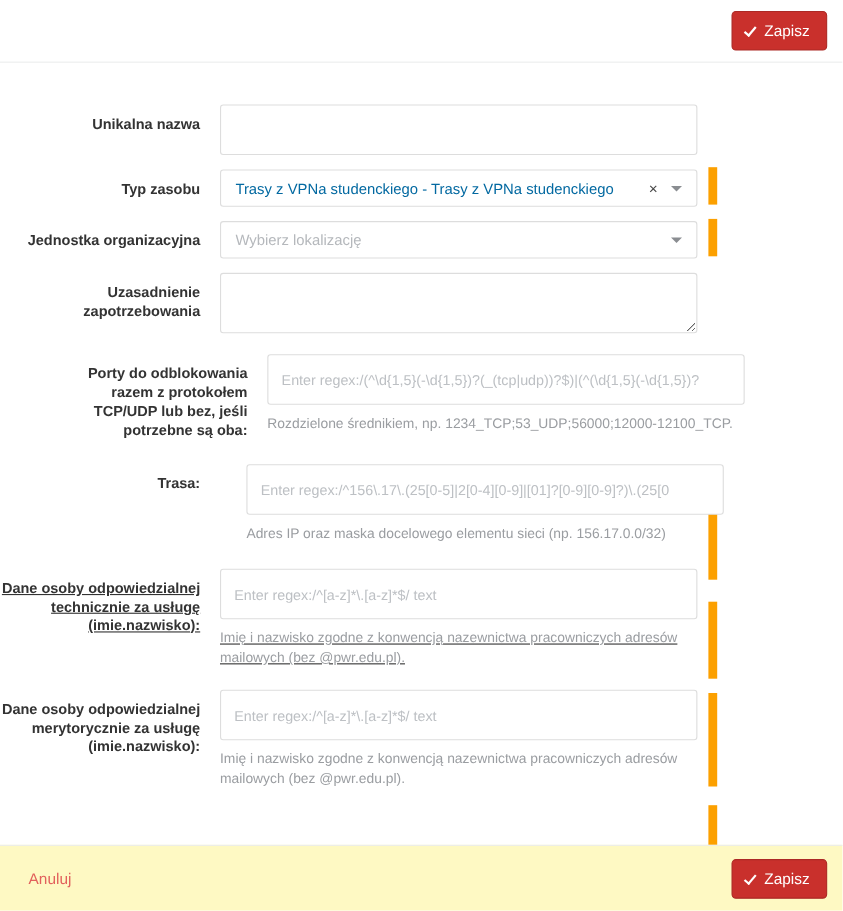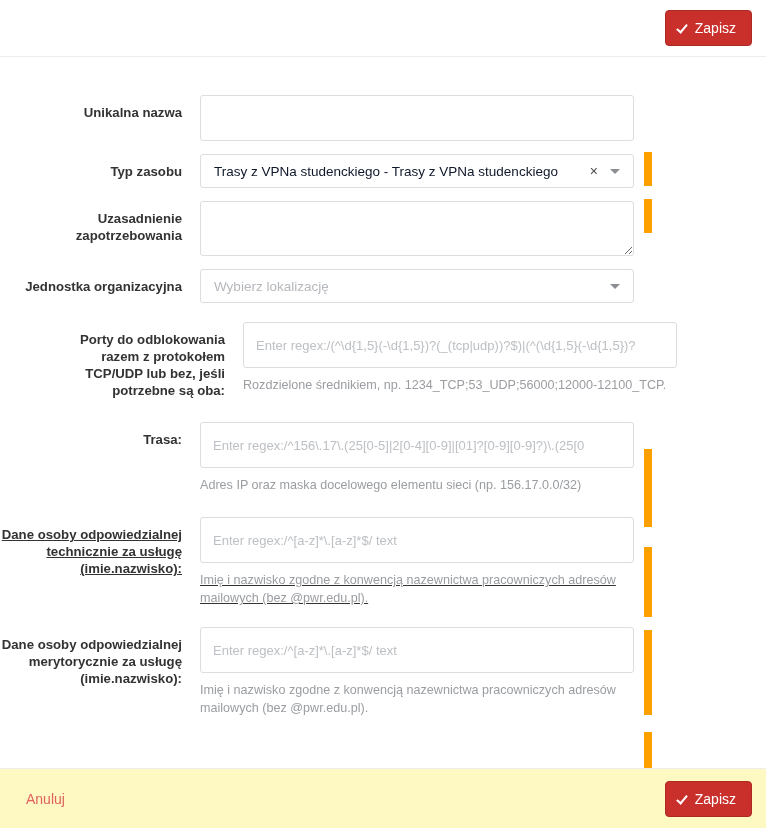--- a/index.html
+++ b/index.html
@@ -129,7 +129,7 @@
     cursor: pointer;
     font-size: 13.5px;
   }
-  .selectbox .sel-text { flex: 1 1 auto; color: #0f172a; white-space: nowrap; overflow: hidden; }
+  .selectbox .sel-text { flex: 1 1 auto; color: #0369a1; white-space: nowrap; overflow: hidden; }
   .selectbox .sel-text.placeholder { color: #b5b8bc; }
   .sel-clear {
     color: #4a4a4a;

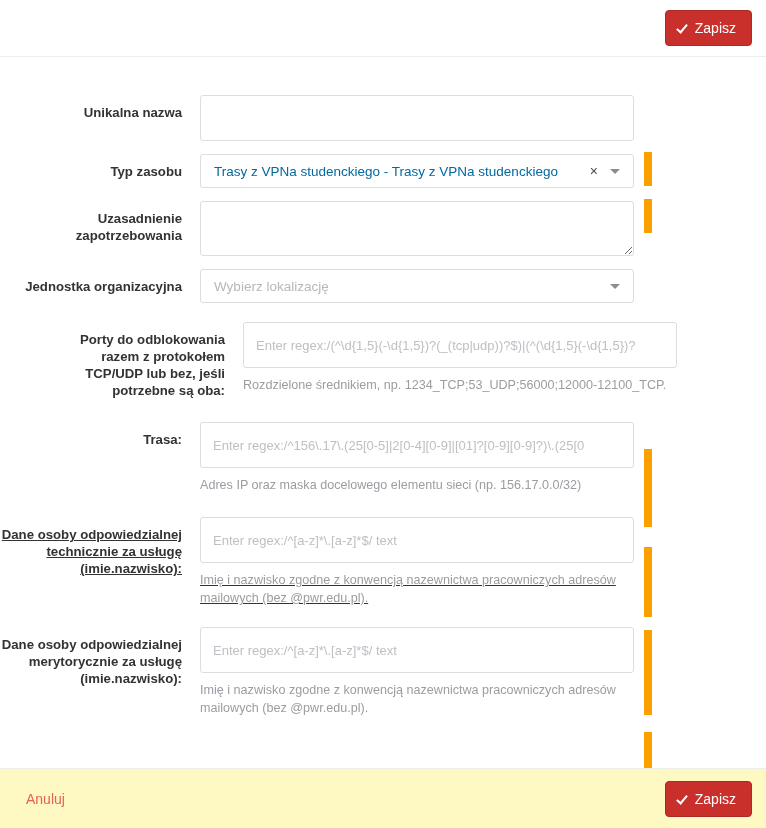--- a/index.html
+++ b/index.html
@@ -239,19 +239,19 @@
     <div class="req-bar" style="top:142px;height:34px;"></div>
 
     <div class="row" style="margin-top:13px;">
-      <div class="label">Uzasadnienie zapotrzebowania</div>
-      <div class="control">
-        <textarea class="ta" style=""></textarea>
-      </div>
-    </div>
-
-    <div class="row" style="margin-top:13px;">
       <div class="label">Jednostka organizacyjna</div>
       <div class="control">
         <div class="selectbox">
           <span class="sel-text placeholder">Wybierz lokalizację</span>
           <span class="caret"></span>
         </div>
+      </div>
+    </div>
+
+    <div class="row" style="margin-top:13px;">
+      <div class="label">Uzasadnienie zapotrzebowania</div>
+      <div class="control">
+        <textarea class="ta" style=""></textarea>
       </div>
     </div>
 

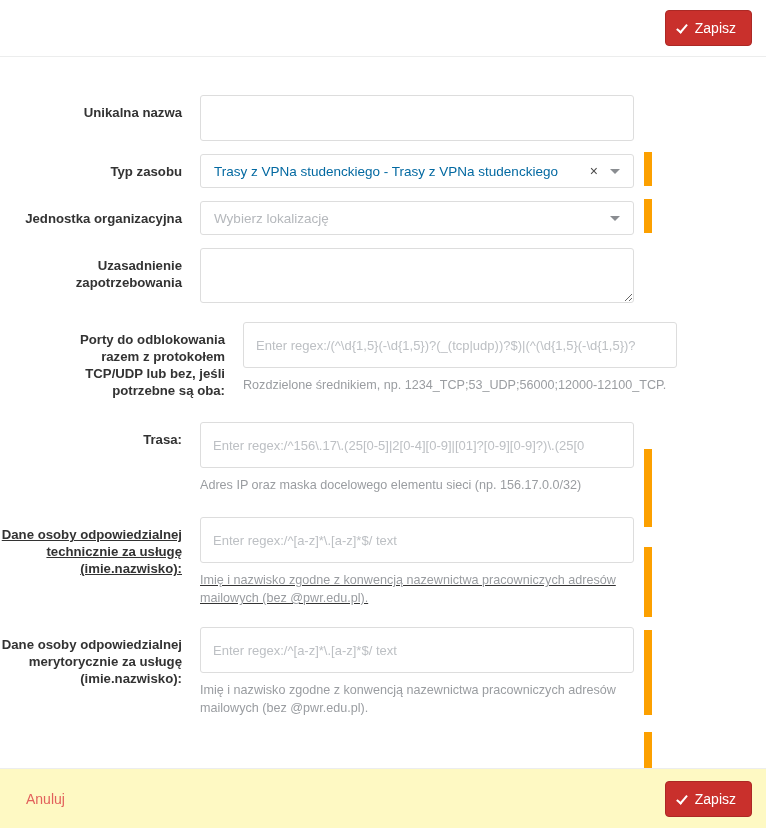--- a/index.html
+++ b/index.html
@@ -265,7 +265,7 @@
     </div>
     <div class="req-bar" style="top:392px;height:78px;"></div>
 
-    <div class="row" style="margin-top:23px;">
+    <div class="row" style="margin-top:23px;gap:24px;">
       <div class="label">Trasa:</div>
       <div class="control">
         <input class="txt" type="text" placeholder="Enter regex:/^156\.17\.(25[0-5]|2[0-4][0-9]|[01]?[0-9][0-9]?)\.(25[0" style="">

